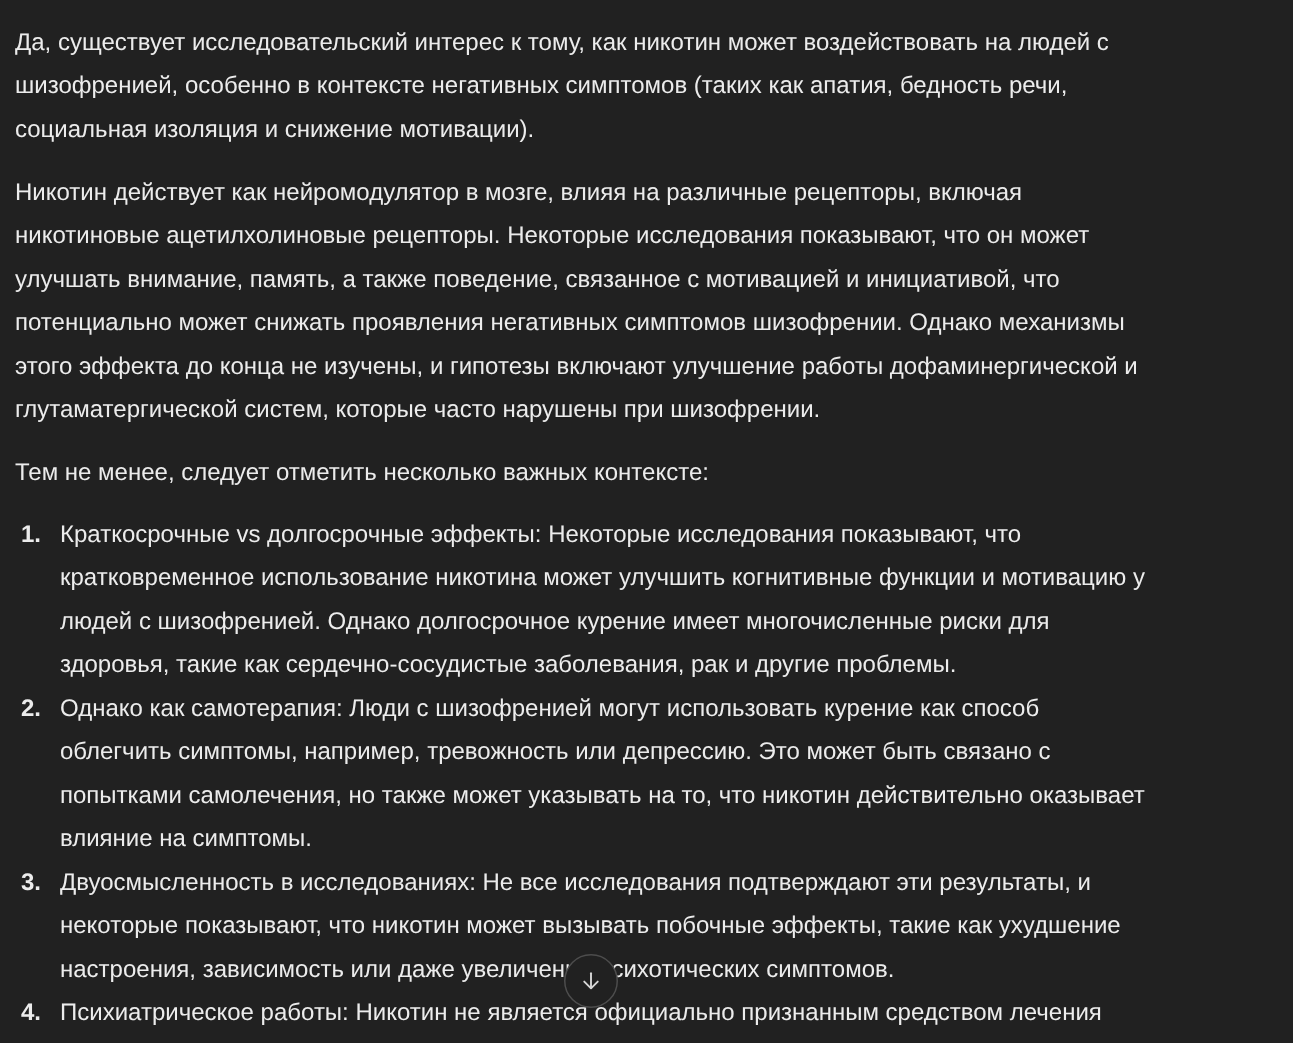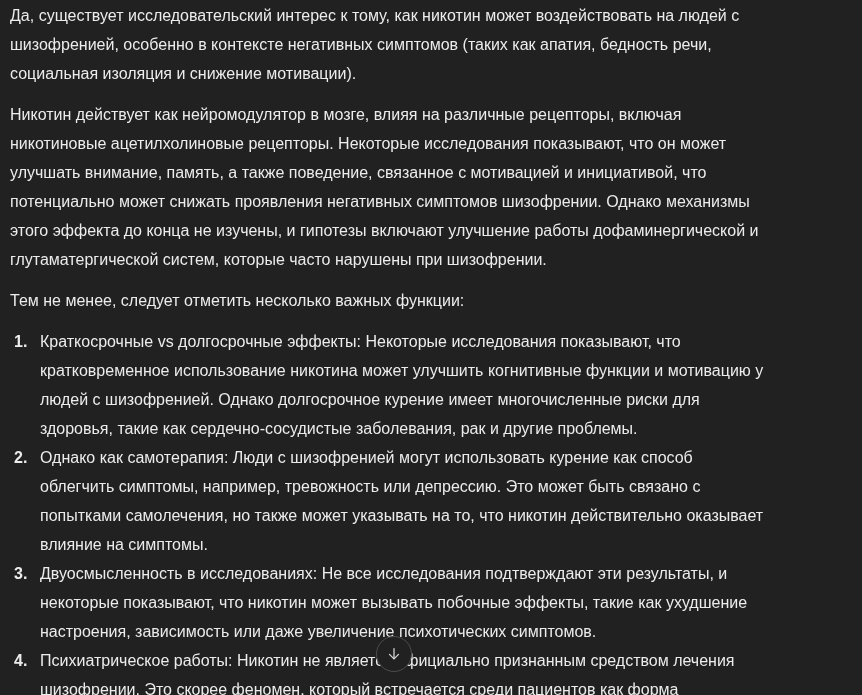--- a/index.html
+++ b/index.html
@@ -19,7 +19,7 @@
     padding: 1px 12px 0 10px;
   }
   .para {
-    margin: 0 0 12px 0;
+    margin: 13px 0 12px 0;
   }
   .bind-text {
     white-space: pre-line;

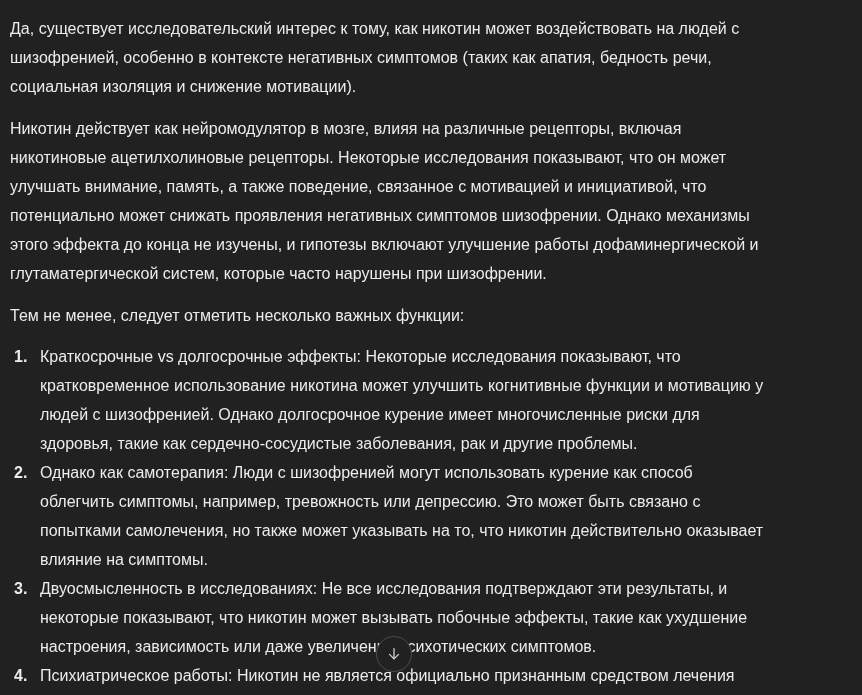--- a/index.html
+++ b/index.html
@@ -77,7 +77,7 @@
 этого эффекта до конца не изучены, и гипотезы включают улучшение работы дофаминергической и
 глутаматергической систем, которые часто нарушены при шизофрении.</span></p>
 
-  <p class="para"><span class="bind-text">Тем не менее, следует отметить несколько важных функции:</span></p>
+  <p class="para"><span class="bind-text">Тем не менее, следует отметить несколько важных контексте:</span></p>
 
   <ol class="points">
     <li><span class="num">1.</span><strong class="li-title">Краткосрочные vs долгосрочные эффекты:</strong><span class="bind-text"> Некоторые исследования показывают, что

